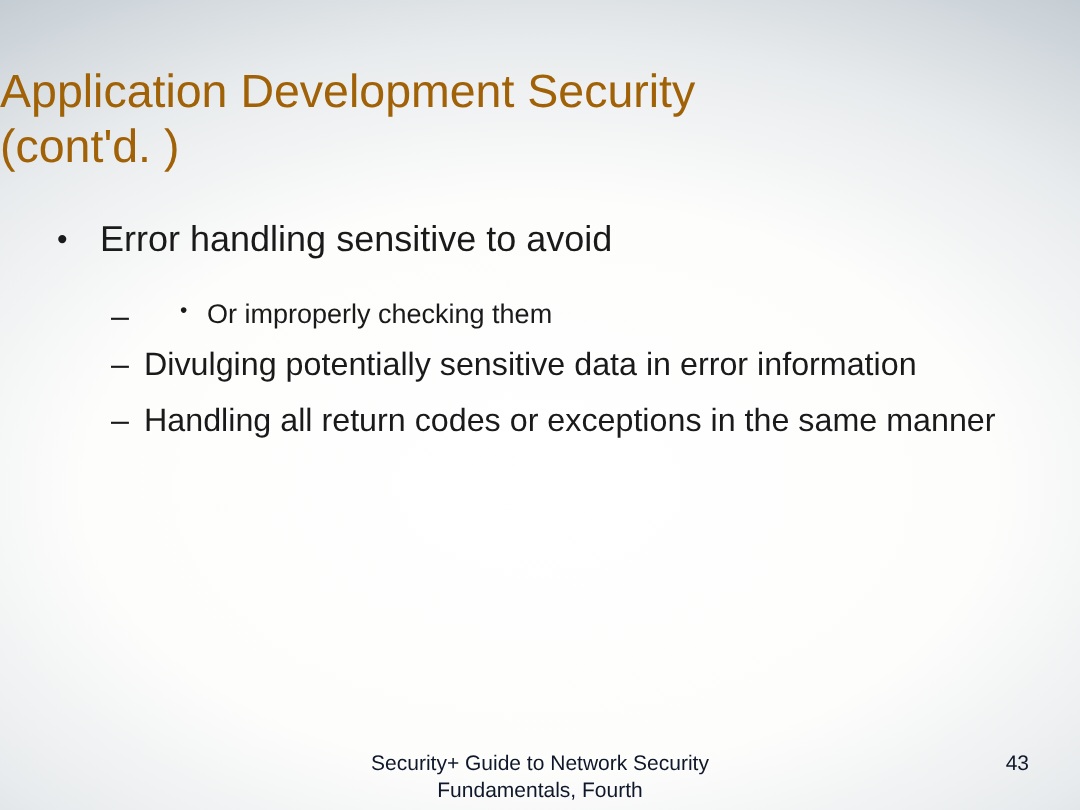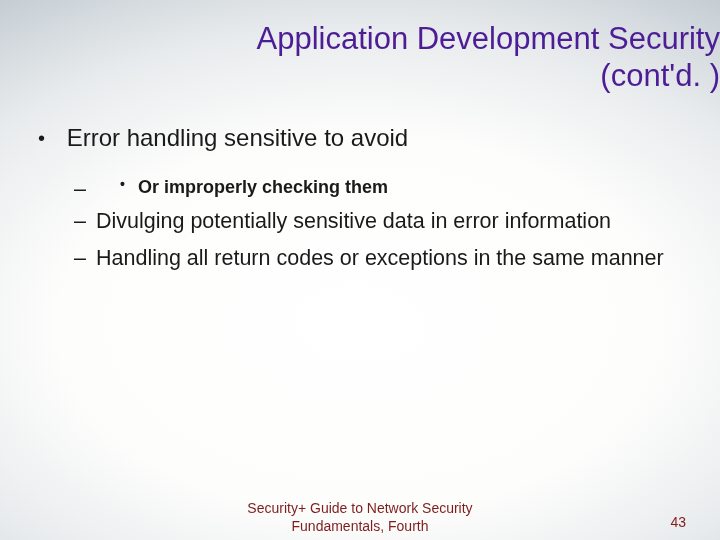--- a/index.html
+++ b/index.html
@@ -11,12 +11,12 @@
     color: #1a1a1a;
   }
   .title {
-    text-align: right;
+    text-align: left;
     font-size: 31px;
     font-weight: 400;
     line-height: 1.2;
-    padding-top: 20px;
-    color: #4c1d95;
+    padding-top: 42px;
+    color: #a16207;
   }
   .content {
     padding: 28px 40px 0 40px;

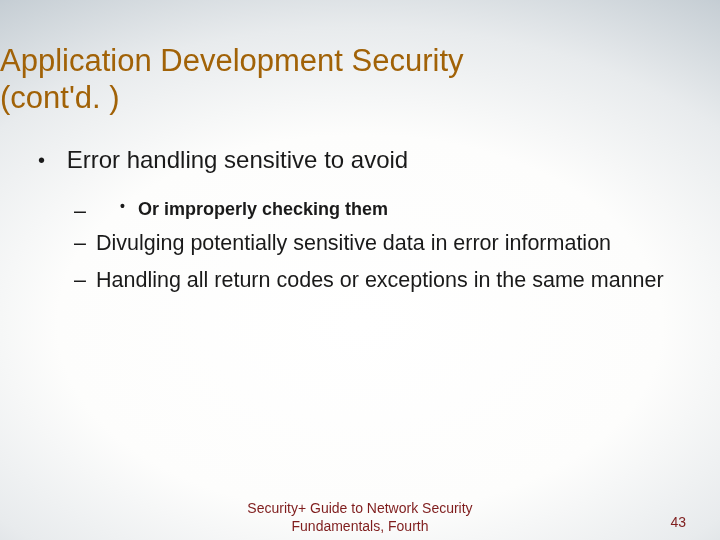--- a/index.html
+++ b/index.html
@@ -56,7 +56,6 @@
     font-size: 18px;
     margin-top: 20px;
     padding-left: 24px;
-    font-weight: bold;
   }
   .lvl3 > li {
     position: relative;

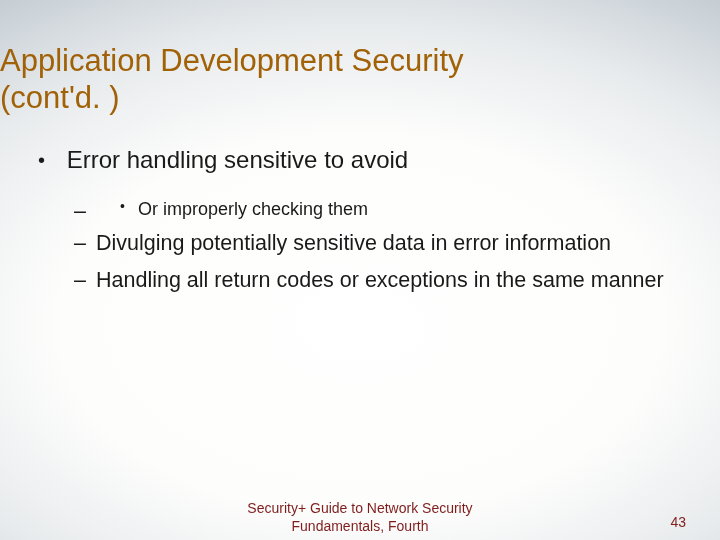--- a/index.html
+++ b/index.html
@@ -75,7 +75,7 @@
     width: 720px;
     height: 42px;
     overflow: hidden;
-    color: #7f1d1d;
+    color: #0f172a;
     font-size: 14px;
   }
   .footer-center {

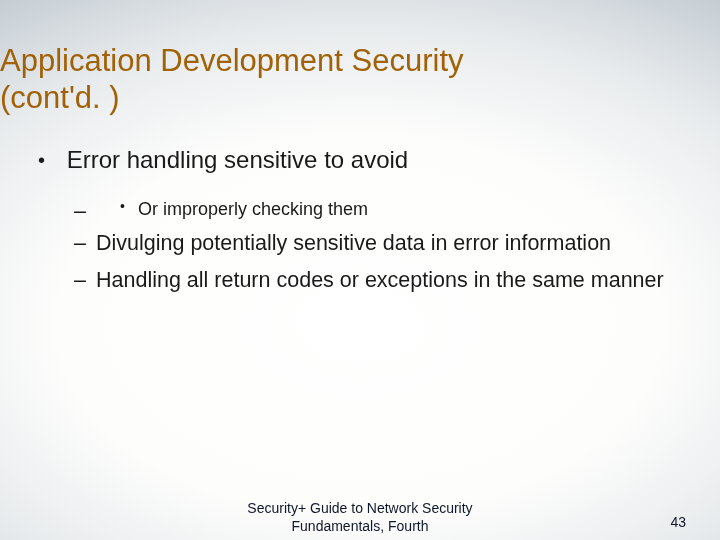--- a/index.html
+++ b/index.html
@@ -90,7 +90,7 @@
   .footer-right {
     position: absolute;
     right: 34px;
-    top: 16px;
+    top: 2px;
   }
 </style>
 </head>

